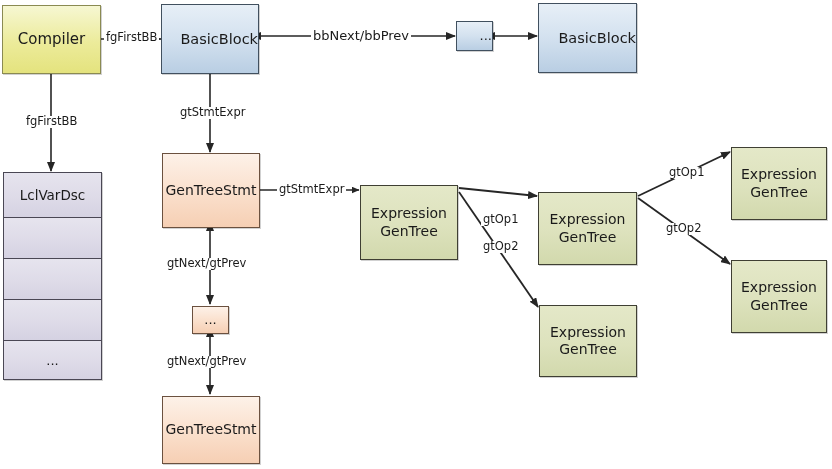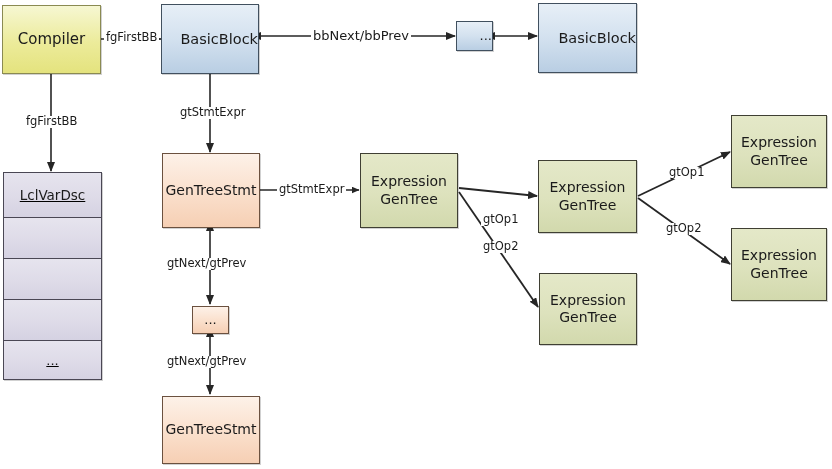--- a/index.html
+++ b/index.html
@@ -51,6 +51,7 @@
     background: linear-gradient(to bottom, #e4e8c8 0%, #dde2bd 55%, #d2d9ad 100%);
     border: 1.5px solid #3f3f33;
     box-shadow: 1px 1px 0 rgba(0,0,0,0.18);
+    margin-top: 32px;
   }
   
   .table-node {

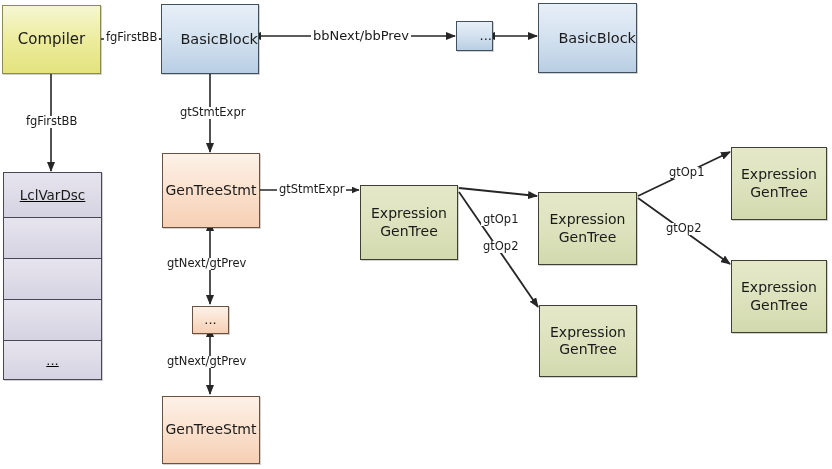--- a/index.html
+++ b/index.html
@@ -60,7 +60,6 @@
     border: 1.5px solid #4a4754;
     z-index: 3;
     box-shadow: 1px 1px 0 rgba(0,0,0,0.18);
-    text-decoration: underline;
   }
   .table-cell {
     box-sizing: border-box;

